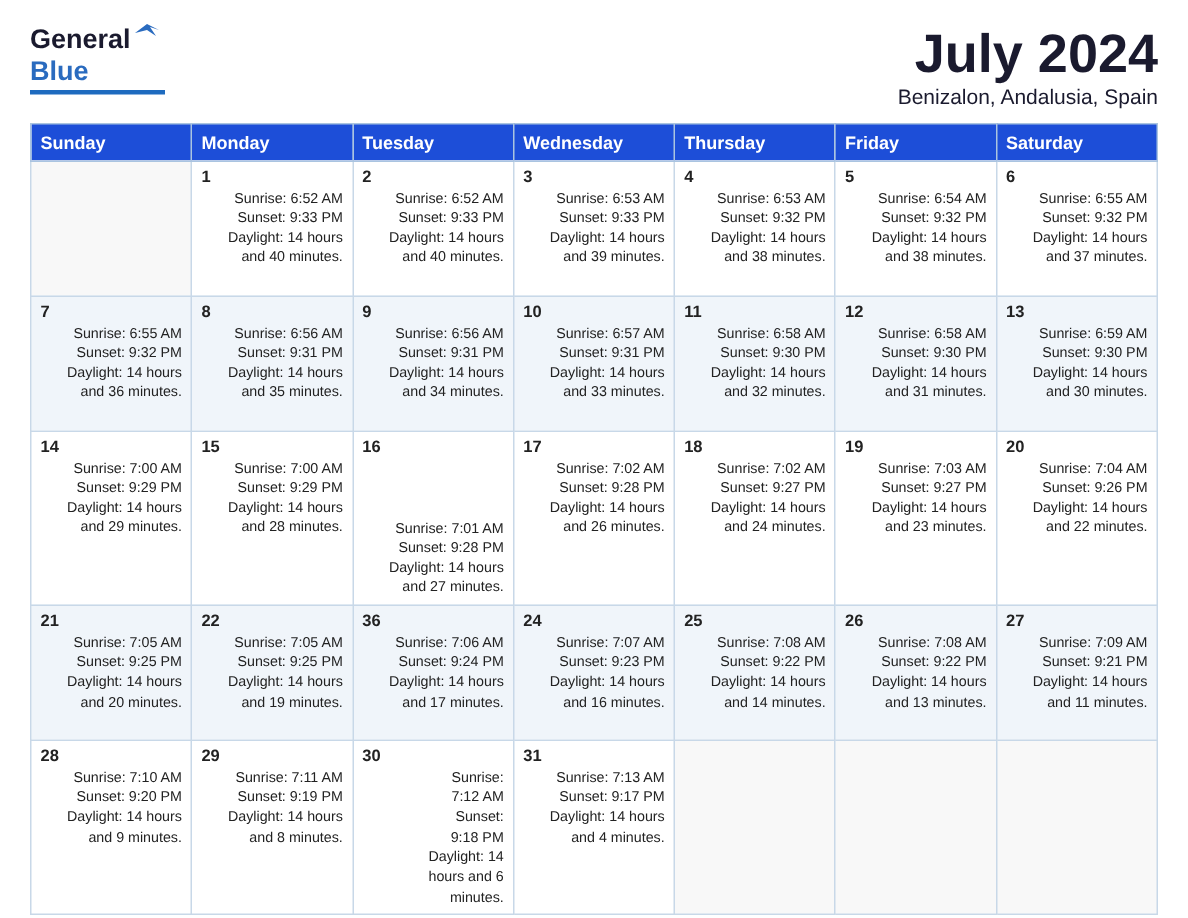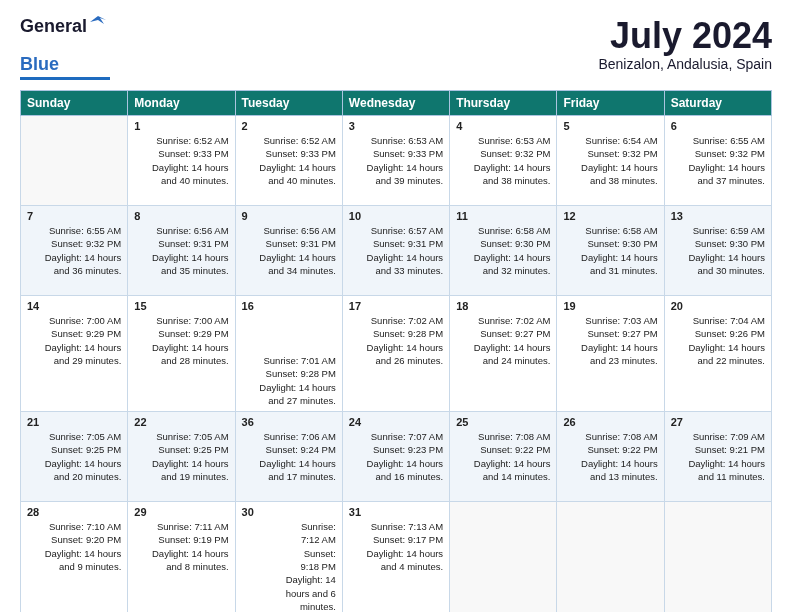--- a/index.html
+++ b/index.html
@@ -109,7 +109,7 @@
         </svg>
       </div>
       <div style="display:flex;align-items:center;">
-        <span style="font-size:18px;font-weight:bold;color:#2a6bbf;margin-top:17px;">Blue</span>
+        <span style="font-size:18px;font-weight:bold;color:#2a6bbf;">Blue</span>
       </div>
       <div class="logo-line"></div>
     </div>

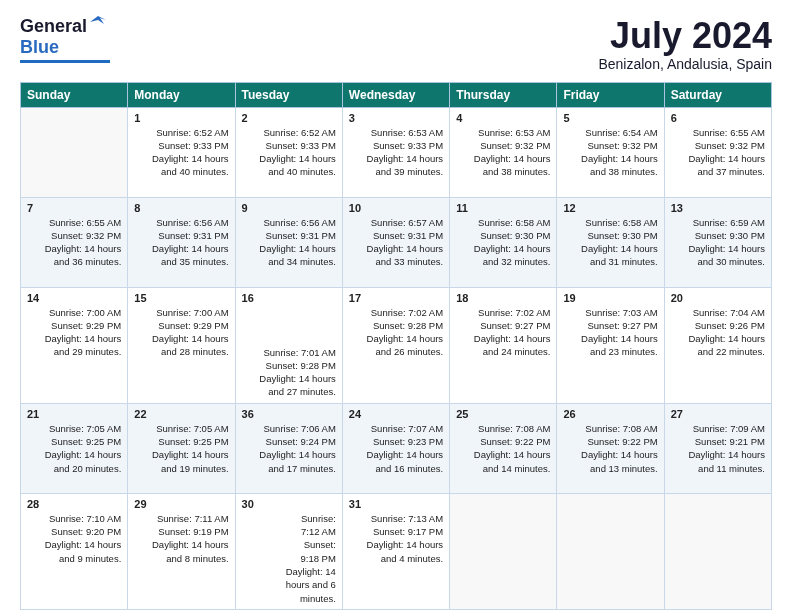--- a/index.html
+++ b/index.html
@@ -59,7 +59,7 @@
       flex: 1;
     }
     thead tr th {
-      background: #0f766e;
+      background: #1d4ed8;
       color: #fff;
       font-size: 12px;
       font-weight: bold;

